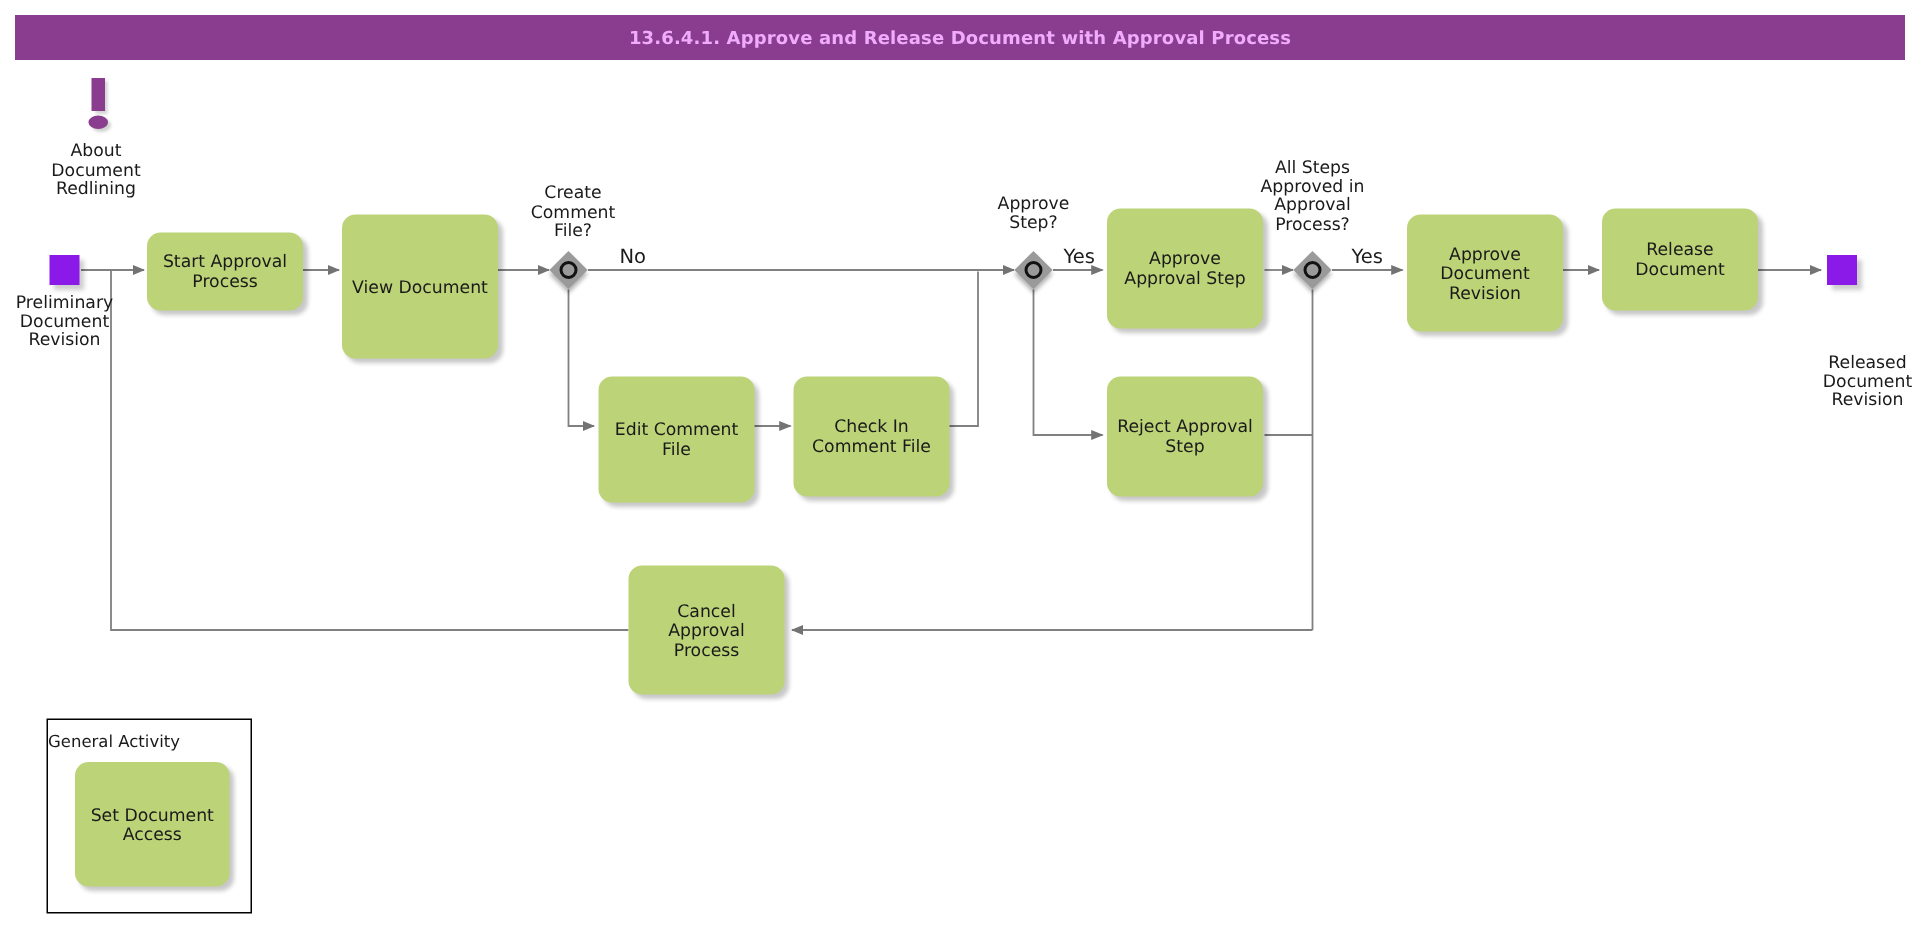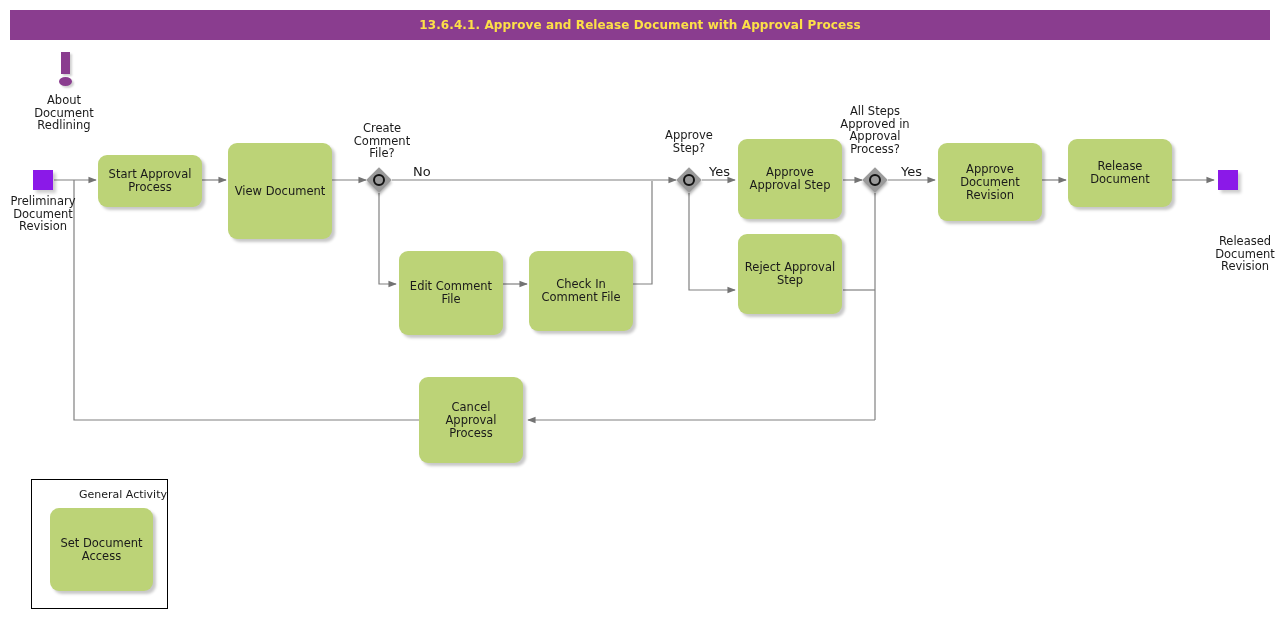--- a/index.html
+++ b/index.html
@@ -27,7 +27,7 @@
     width: 1260px;
     height: 30px;
     background: #8a3d8f;
-    color: #fde047;
+    color: #f0abfc;
     font-size: 12px;
     font-weight: bold;
     display: flex;

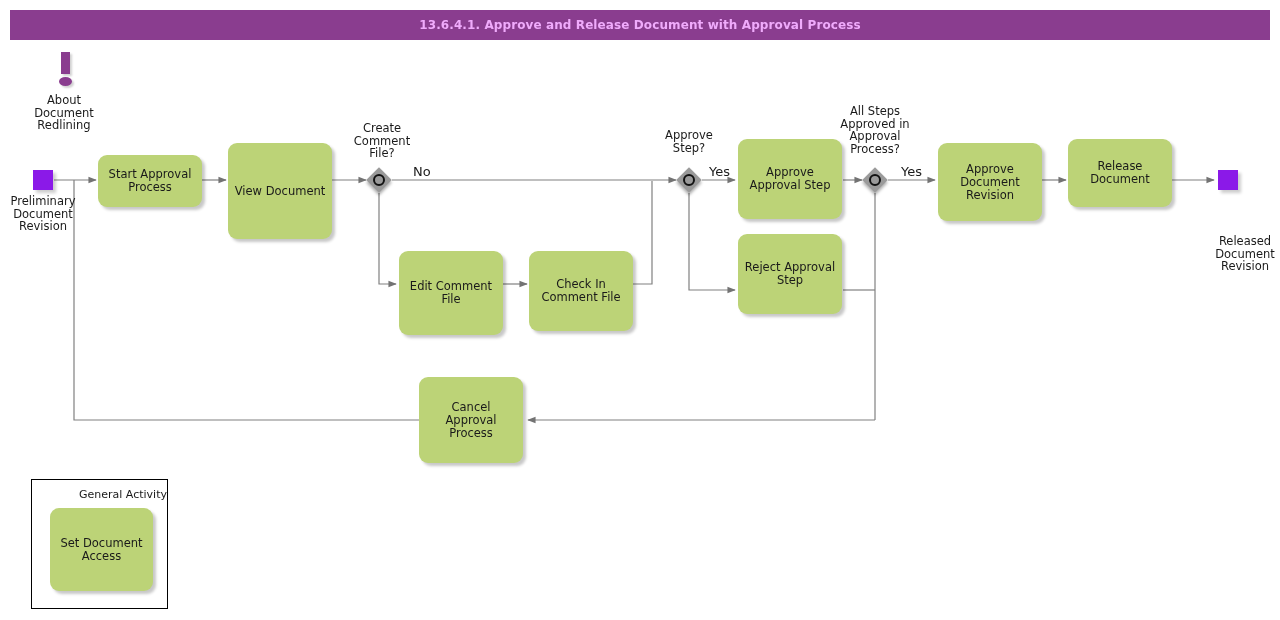--- a/index.html
+++ b/index.html
@@ -222,7 +222,7 @@
 <div class="task" style="left:738px; top:139px; width:104px; height:80px;">Approve
 Approval Step</div>
 
-<div class="task" style="left:738px; top:234px; width:104px; height:80px;">Reject Approval
+<div class="task" style="left:738px; top:251px; width:104px; height:80px;">Reject Approval
 Step</div>
 
 <div class="task" style="left:938px; top:143px; width:104px; height:78px;">Approve

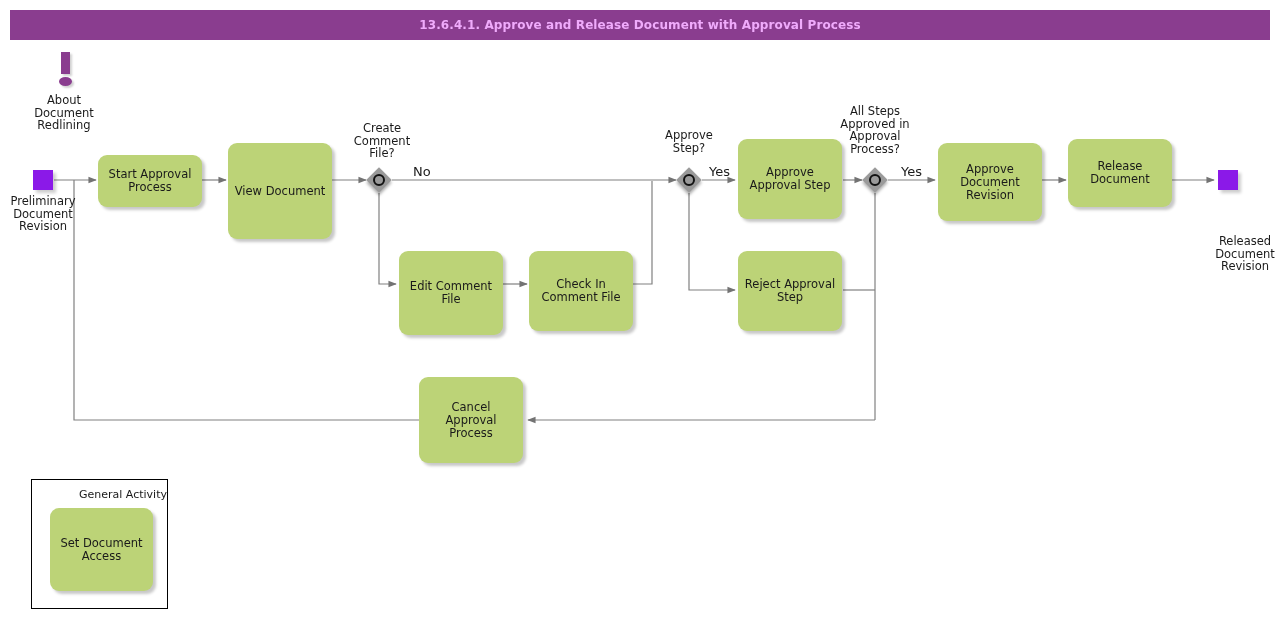--- a/index.html
+++ b/index.html
@@ -134,7 +134,7 @@
   .legendtitle {
     position: absolute;
     width: 100%;
-    text-align: right;
+    text-align: left;
     font-size: 11px;
     color: #1a1a1a;
   }

